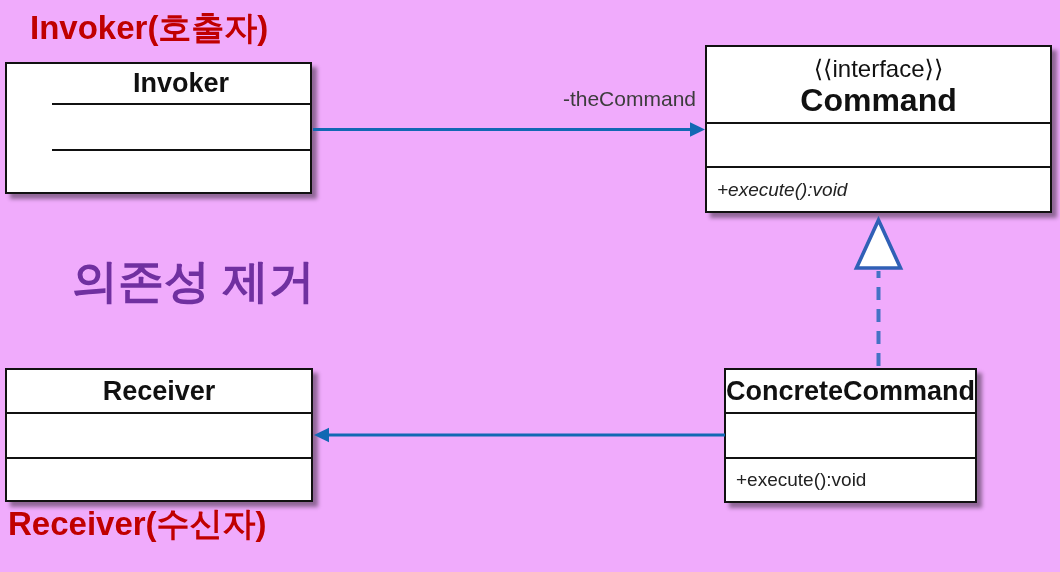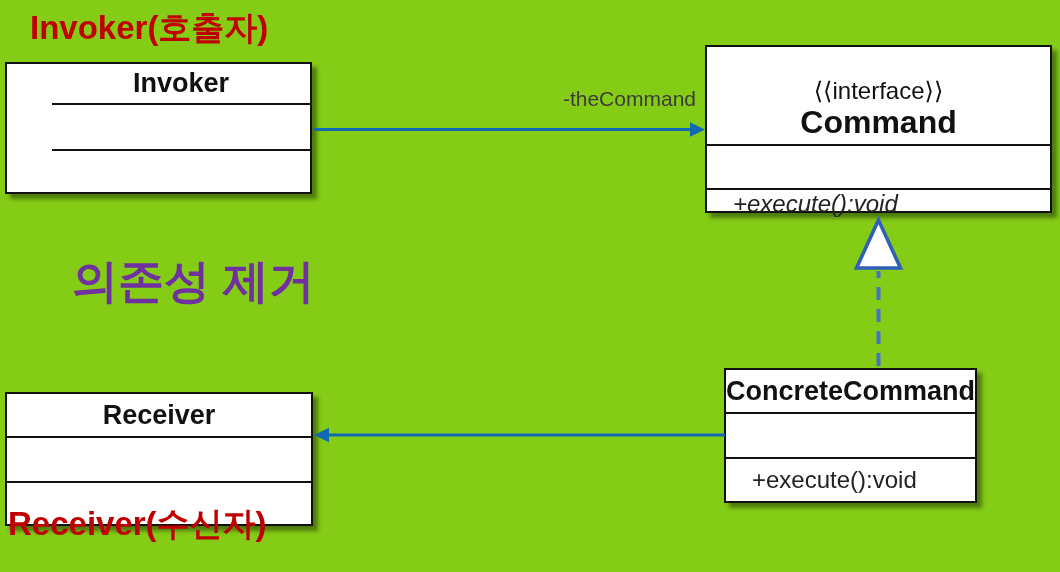--- a/index.html
+++ b/index.html
@@ -7,7 +7,7 @@
     position: relative;
     width: 1060px;
     height: 572px;
-    background: #84cc16;
+    background: #f0abfc;
     font-family: "Liberation Sans", "DejaVu Sans", sans-serif;
     overflow: hidden;
   }

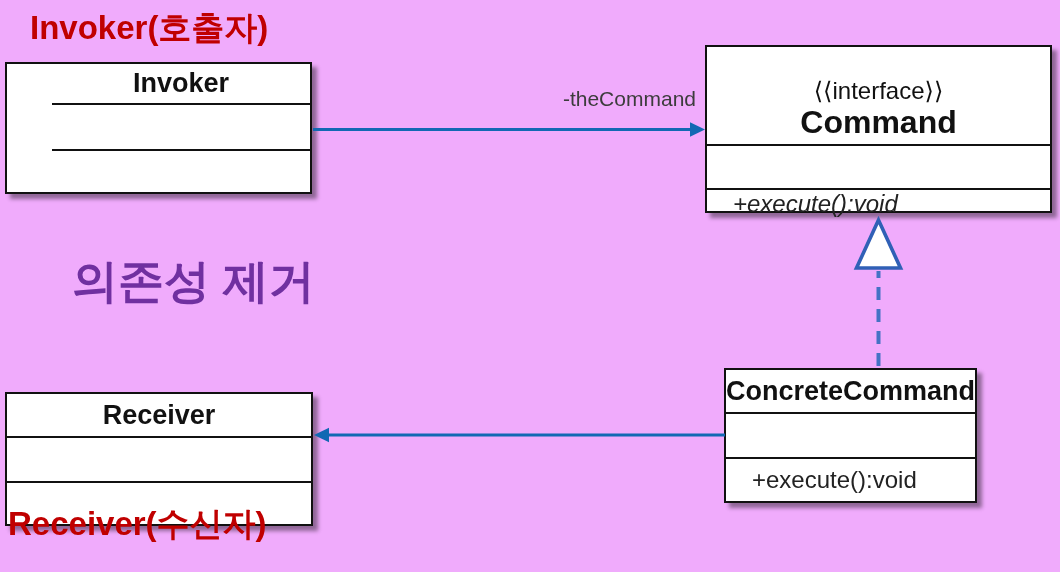--- a/index.html
+++ b/index.html
@@ -72,7 +72,7 @@
   </div>
 
   <div class="uml-box" style="left:705px; top:45px; width:347px; height:168px;">
-    <div class="uml-row header-row" style="height:75px;margin-top:22px;">
+    <div class="uml-row header-row" style="height:75px;">
       <div class="stereotype">⟨⟨interface⟩⟩</div>
       <div class="iface-name">Command</div>
     </div>

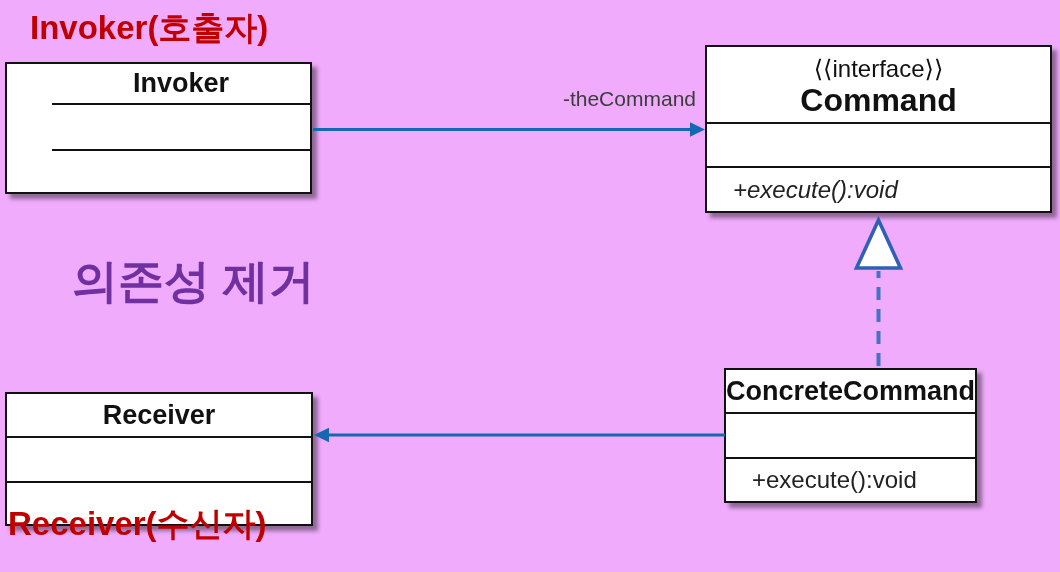--- a/index.html
+++ b/index.html
@@ -36,7 +36,7 @@
   .iface-name { font-size: 32px; font-weight: bold; line-height: 32px; }
   .op-row {
     display: flex; align-items: center;
-    padding-left: 26px; font-size: 24px; color: #222222;
+    padding-left: 10px; font-size: 19px; color: #222222;
   }
   .op-italic { font-style: italic; }
   .caption {

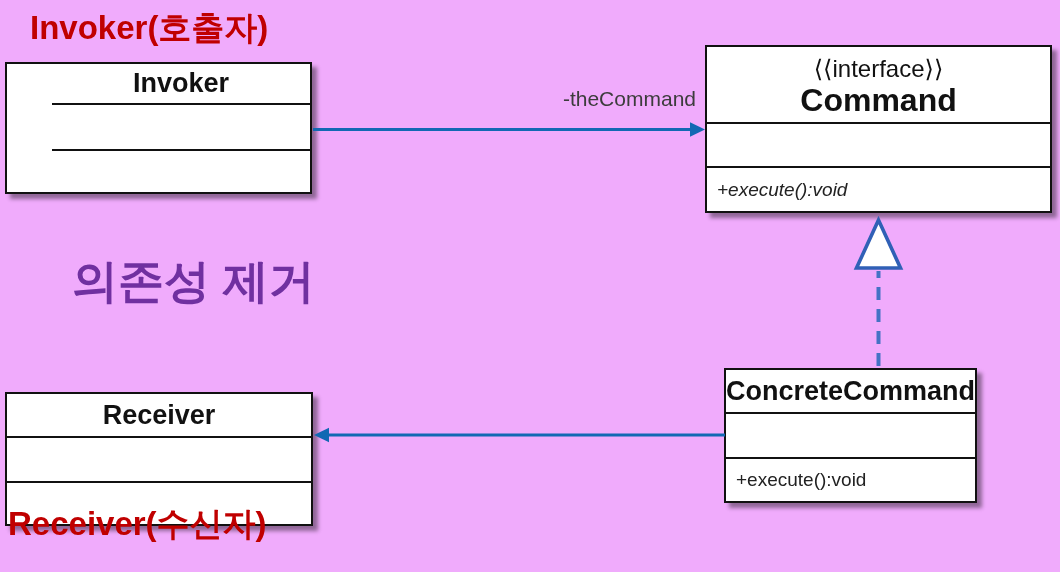--- a/index.html
+++ b/index.html
@@ -80,7 +80,7 @@
     <div class="uml-row op-row op-italic" style="flex:1;">+execute():void</div>
   </div>
 
-  <div class="uml-box" style="left:5px; top:368px; width:308px; height:134px;margin-top:24px;">
+  <div class="uml-box" style="left:5px; top:368px; width:308px; height:134px;">
     <div class="uml-row name-row" style="height:42px;">Receiver</div>
     <div class="uml-row" style="height:45px;"></div>
     <div class="uml-row" style="flex:1;"></div>

